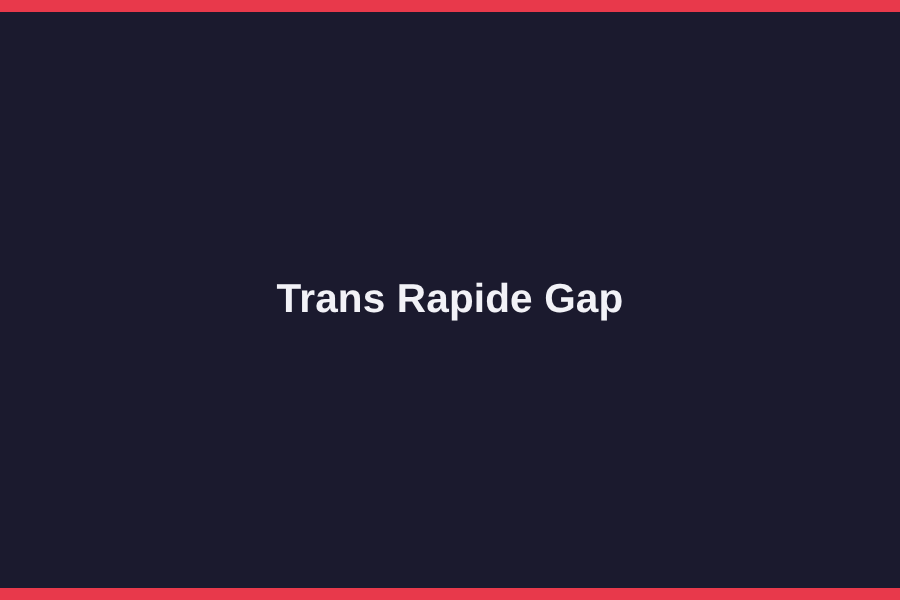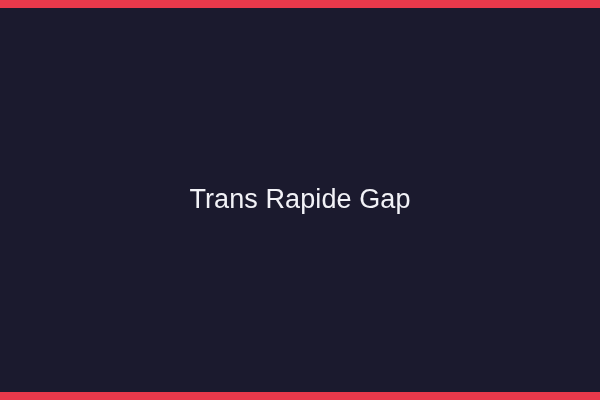--- a/index.html
+++ b/index.html
@@ -49,7 +49,7 @@
     padding: 0 16px;
     font-family: "Liberation Sans", sans-serif;
     font-size: 27px;
-    font-weight: 400;
+    font-weight: 700;
     line-height: 1.15;
     letter-spacing: 0.1px;
     color: #f2f2f7;

